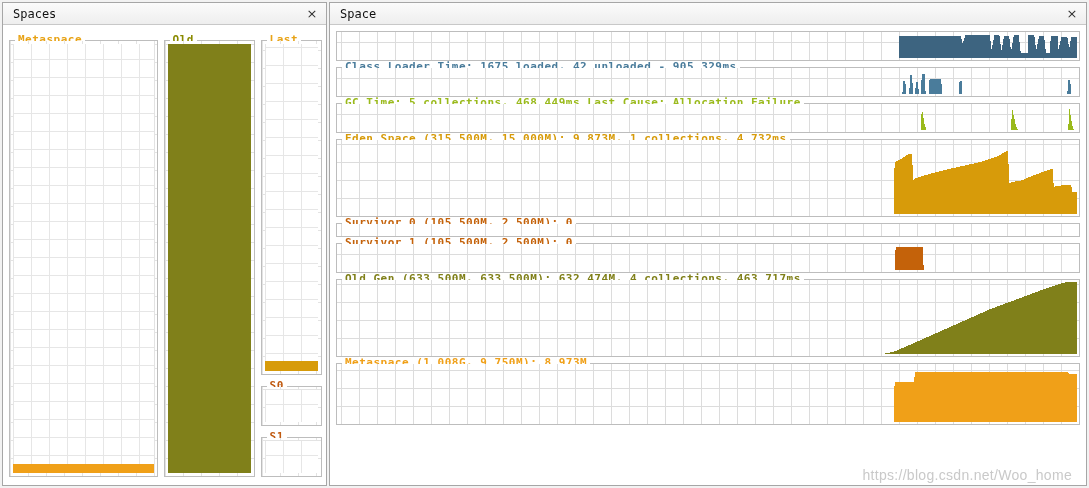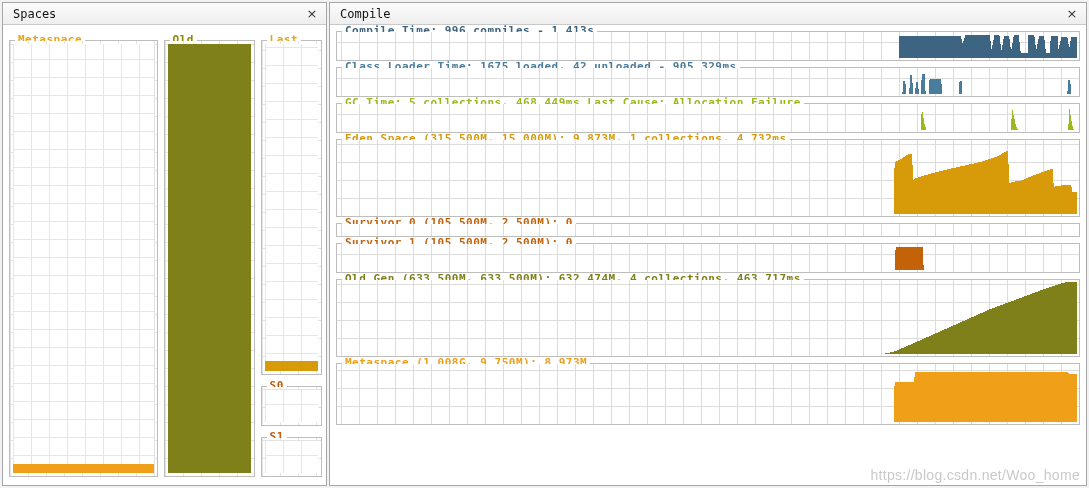--- a/index.html
+++ b/index.html
@@ -199,7 +199,7 @@
 
   <div class="window" id="graphs-window">
     <div class="win-titlebar">
-      <span class="win-title">Compile</span>
+      <span class="win-title">Space</span>
       <span class="win-close">×</span>
     </div>
     <div class="win-body">

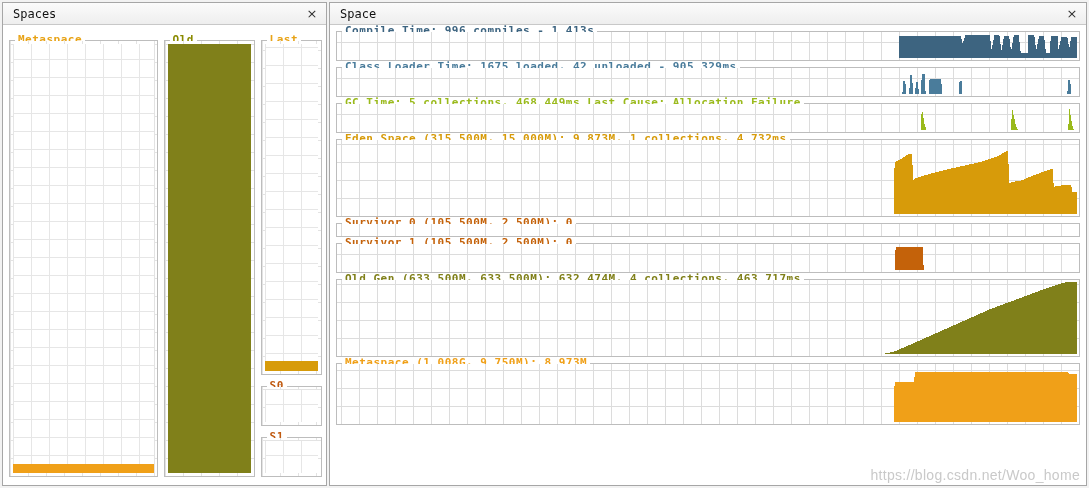--- a/index.html
+++ b/index.html
@@ -206,7 +206,6 @@
       <div class="graphs-body" id="graphs-list">
           <div class="graph-row" style="height: 30px;">
             <div class="grp" style="height: 100%;">
-              <span class="grp-title" style="color: rgb(61, 100, 128);">Compile Time: 996 compiles - 1.413s</span>
               <div class="graph-plot">
                 <div class="graph-pad">
                   <svg class="graph-svg" viewBox="0 0 194 100" preserveAspectRatio="none" width="194">

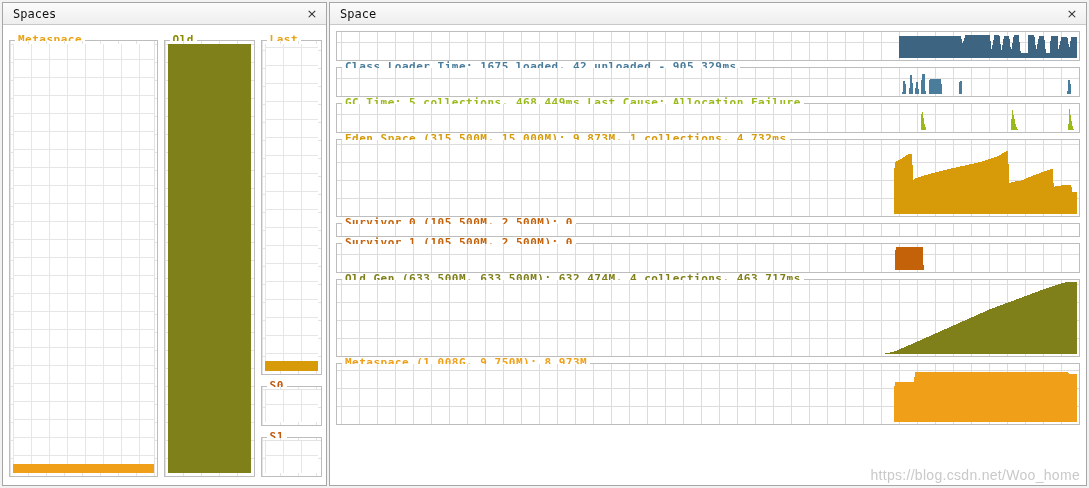--- a/index.html
+++ b/index.html
@@ -117,7 +117,7 @@
   .graph-svg{position:absolute;right:0;bottom:0;height:100%;}
 
   .watermark{
-    position:absolute;right:6px;bottom:2px;
+    position:absolute;right:14px;bottom:2px;
     font-family:"Liberation Sans", sans-serif;
     font-size:14px;color:#c9c9c9;
     letter-spacing:0.3px;

